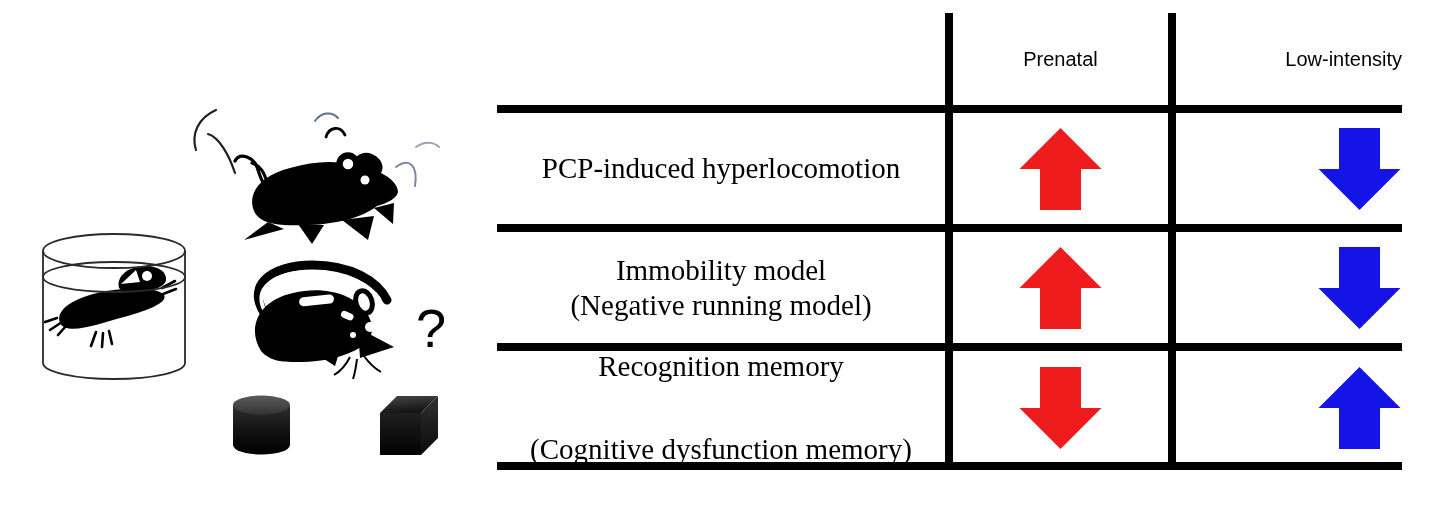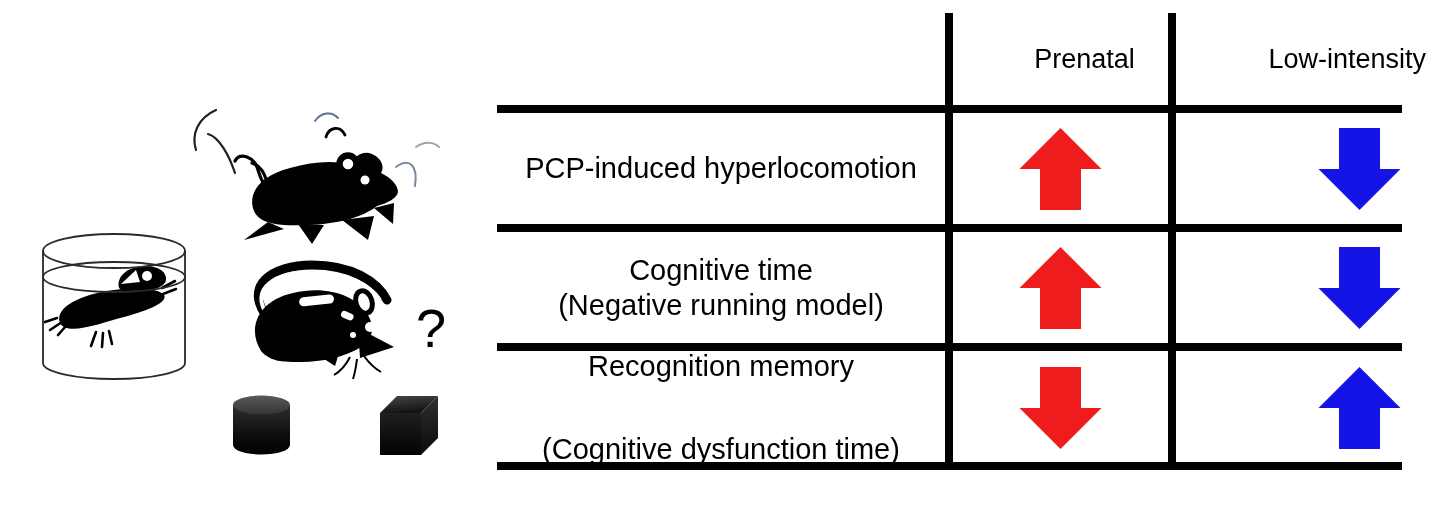--- a/index.html
+++ b/index.html
@@ -21,7 +21,7 @@
   .r1{top:113px;height:111px;}
   .r2{top:232px;height:111px;}
   .r3{top:351px;height:113px;gap:48px;}
-  .header-text{font-size:27px;line-height:33px;padding-left:24px;}
+  .header-text{font-size:20px;line-height:33px;}
   .row-label{font-size:29px;line-height:35px;}
   .block-arrow{width:85px;height:82px;display:block;}
   

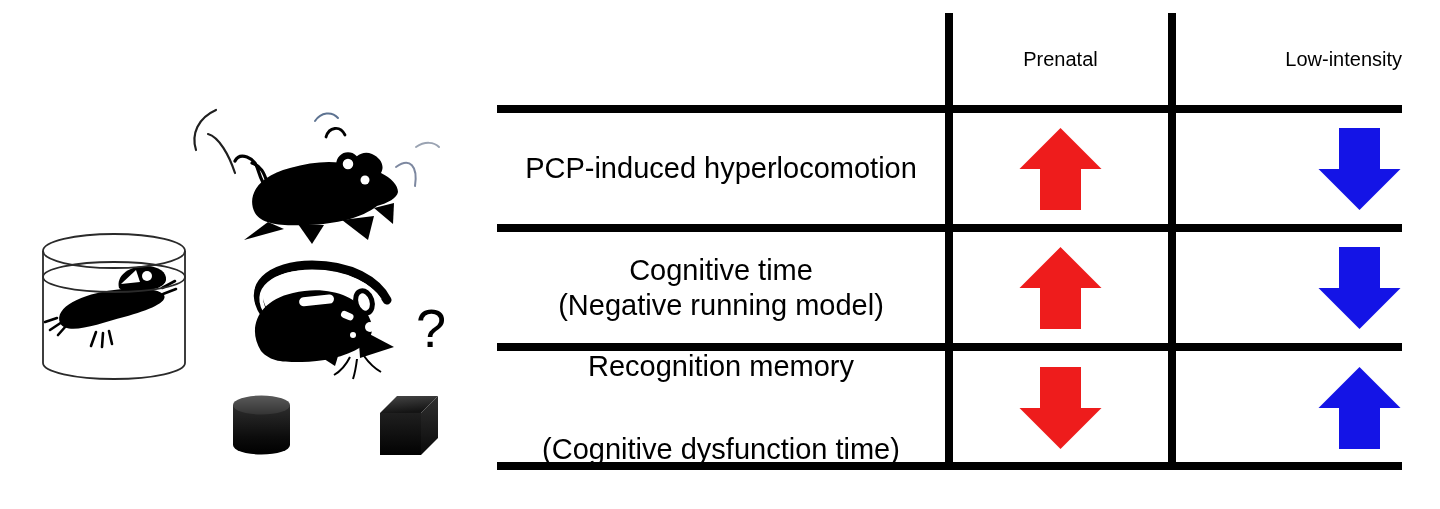--- a/index.html
+++ b/index.html
@@ -16,7 +16,7 @@
   .cell{position:absolute;display:flex;flex-direction:column;align-items:center;justify-content:center;text-align:center;}
   .c1{left:953px;width:215px;}
   .c2{left:1176px;width:226px;align-items:flex-end;}
-  .labelcol{left:497px;width:448px;}
+  .labelcol{left:497px;width:448px;font-family:Liberation Serif, serif;}
   .hrow{top:13px;height:92px;}
   .r1{top:113px;height:111px;}
   .r2{top:232px;height:111px;}

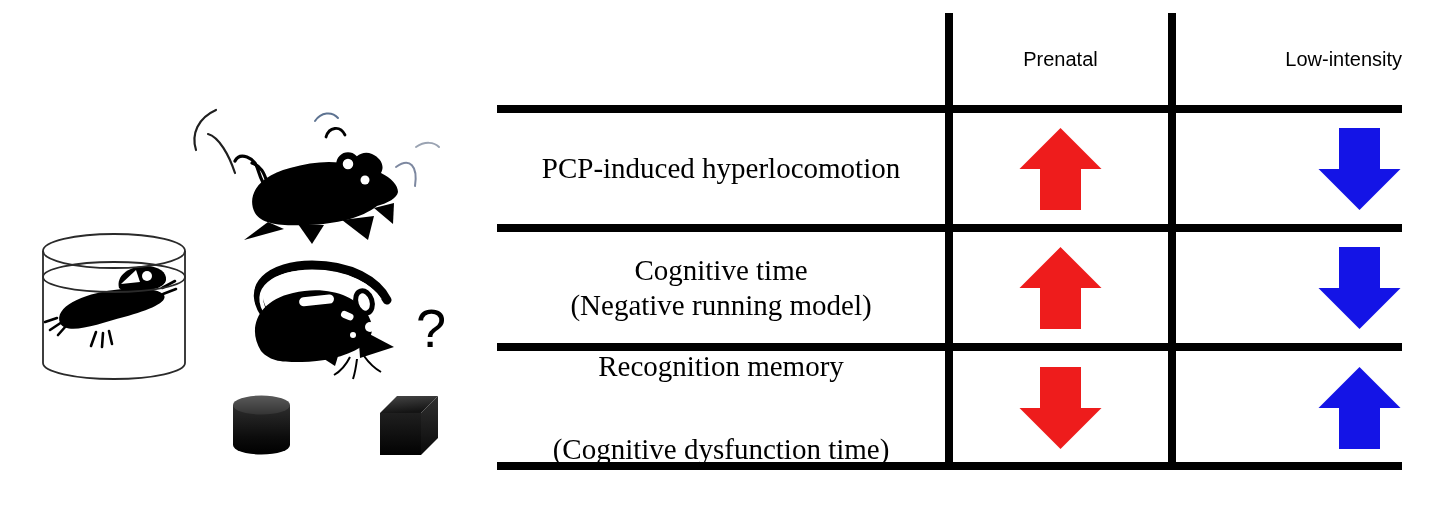--- a/index.html
+++ b/index.html
@@ -154,7 +154,7 @@
     </div>
 
     <div class="cell labelcol r2 row-label">
-      <div>Cognitive time</div>
+      <div>Immobility model</div>
       <div>(Negative running model)</div>
     </div>
     <div class="cell c1 r2">

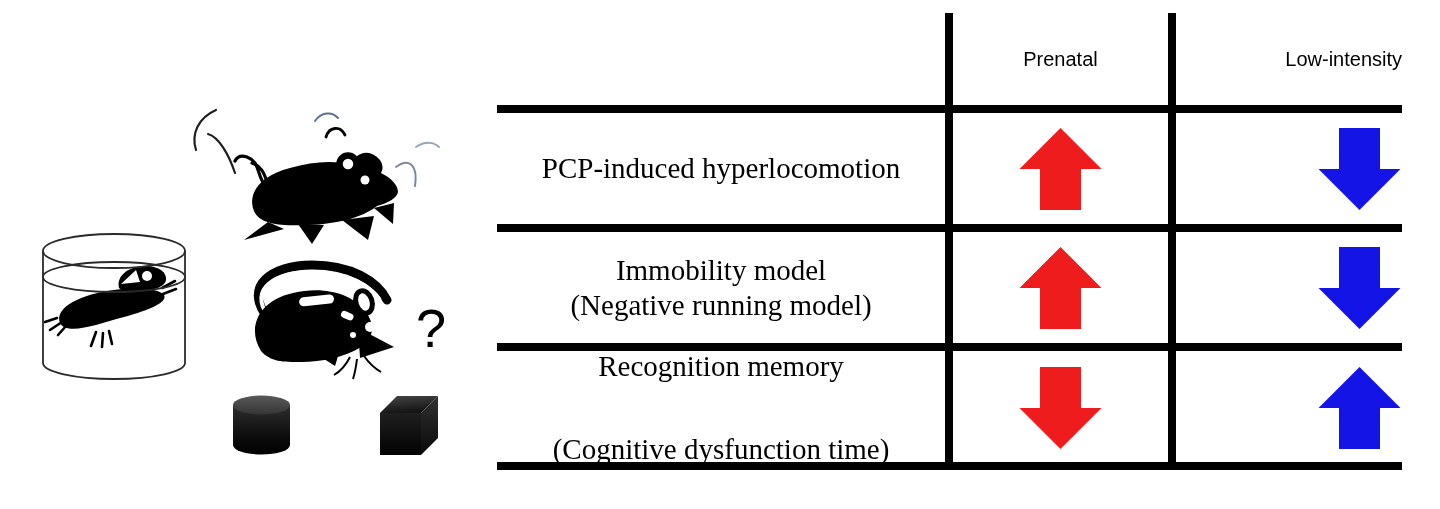--- a/index.html
+++ b/index.html
@@ -170,7 +170,7 @@
 
     <div class="cell labelcol r3 row-label">
       <div>Recognition memory</div>
-      <div>(Cognitive dysfunction time)</div>
+      <div>(Cognitive dysfunction memory)</div>
     </div>
     <div class="cell c1 r3">
       <svg class="block-arrow" viewBox="0 0 84 84" style="transform: rotate(180deg);">

